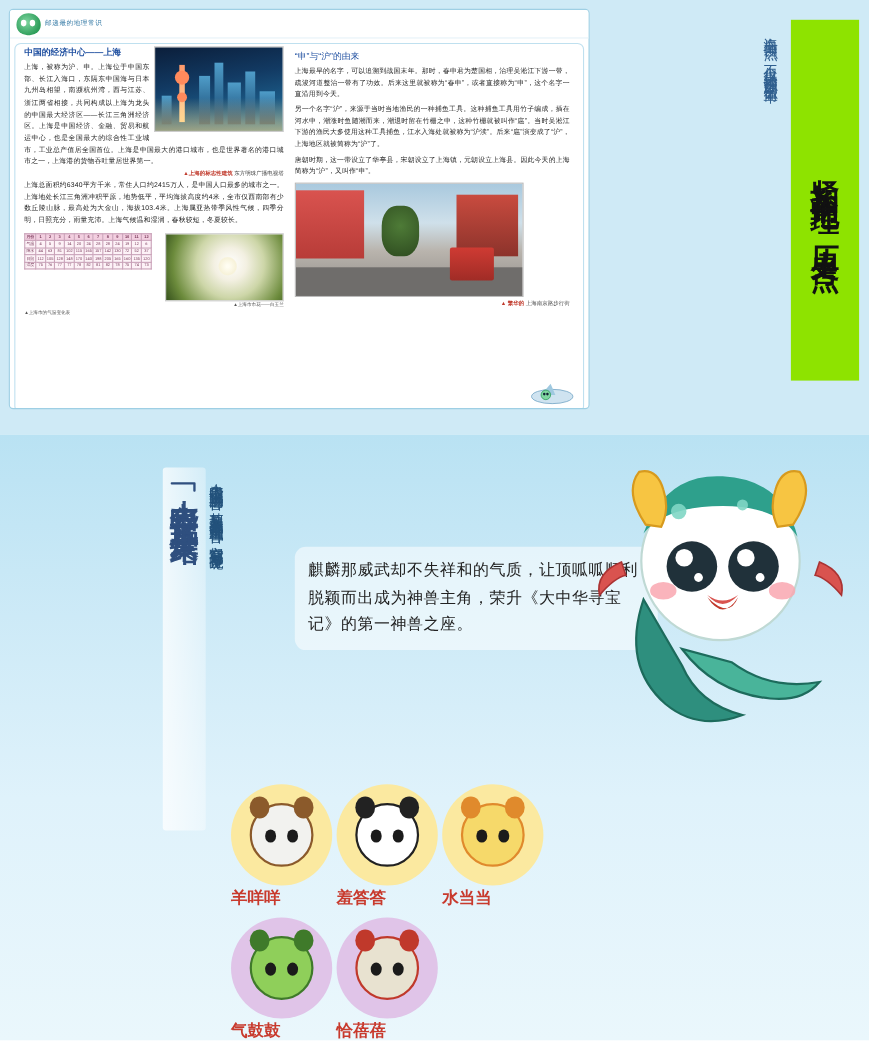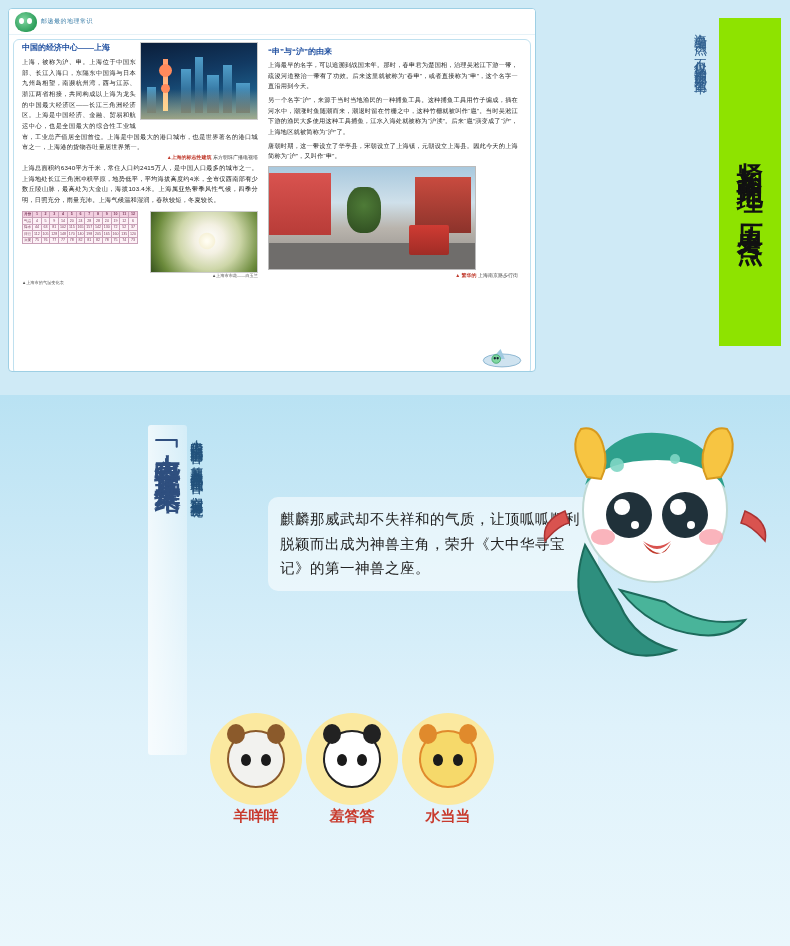--- a/index.html
+++ b/index.html
@@ -80,7 +80,7 @@
   }
   .art-title-r {
     font-size: 8px;
-    font-weight: bold;
+    font-weight: normal;
     color: #1f4fa0;
     margin-bottom: 3px;
   }

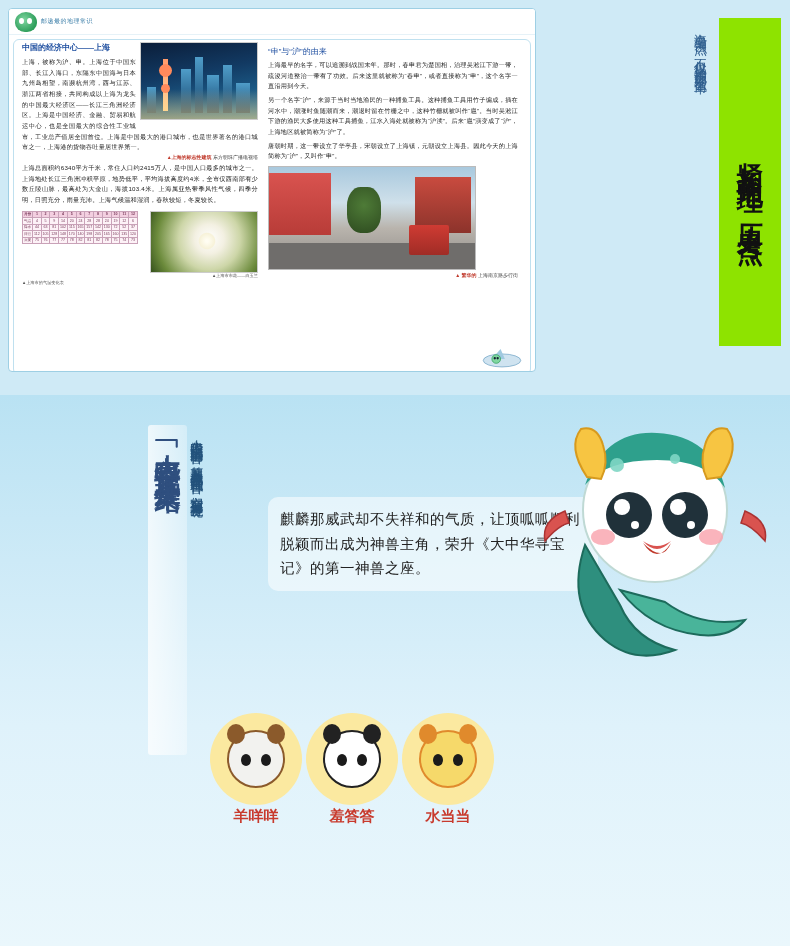--- a/index.html
+++ b/index.html
@@ -301,7 +301,7 @@
   .beast-row { display: flex; gap: 4px; margin-bottom: 8px; }
   .beast {
     width: 92px;
-    text-align: center;
+    text-align: left;
   }
   .beast-oval {
     width: 92px; height: 92px;

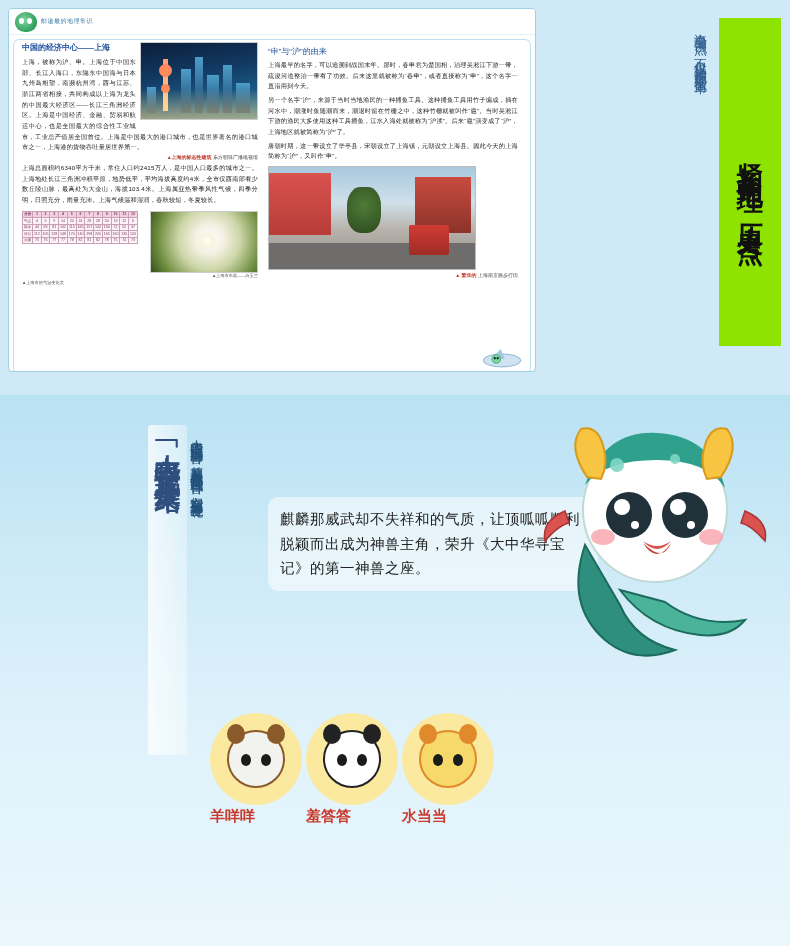--- a/index.html
+++ b/index.html
@@ -554,6 +554,15 @@
         </div>
       </div>
     <div class="beast-row">
+        <div class="beast">
+          <div class="beast-oval" style="background: rgb(224, 196, 232);">
+            <div class="char-face" style="background: rgb(143, 207, 90); border: 2px solid rgb(63, 122, 42);">
+              <div class="ear-l" style="background: rgb(63, 122, 42);"></div>
+              <div class="ear-r" style="background: rgb(63, 122, 42);"></div>
+            </div>
+          </div>
+          <div class="beast-name" style="color: rgb(200, 58, 45);">气鼓鼓</div>
+        </div>
       </div>
   </div>
 </div>

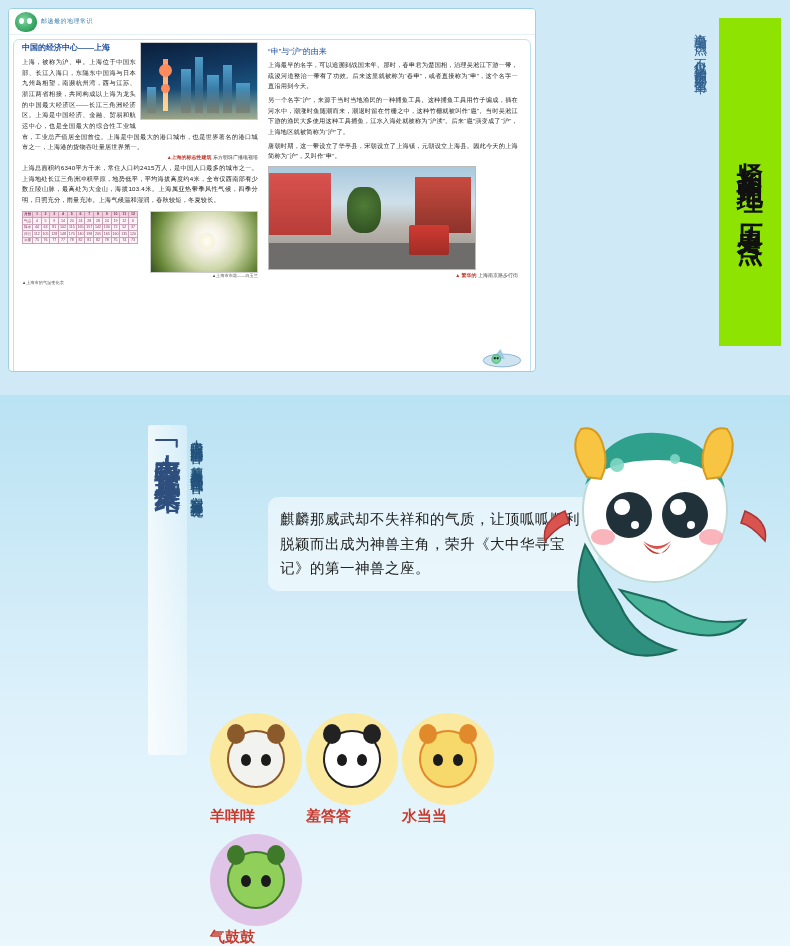--- a/index.html
+++ b/index.html
@@ -563,6 +563,15 @@
           </div>
           <div class="beast-name" style="color: rgb(200, 58, 45);">气鼓鼓</div>
         </div>
+        <div class="beast">
+          <div class="beast-oval" style="background: rgb(224, 196, 232);">
+            <div class="char-face" style="background: rgb(232, 226, 208); border: 2px solid rgb(192, 57, 43);">
+              <div class="ear-l" style="background: rgb(192, 57, 43);"></div>
+              <div class="ear-r" style="background: rgb(192, 57, 43);"></div>
+            </div>
+          </div>
+          <div class="beast-name" style="color: rgb(200, 58, 45);">恰蓓蓓</div>
+        </div>
       </div>
   </div>
 </div>

